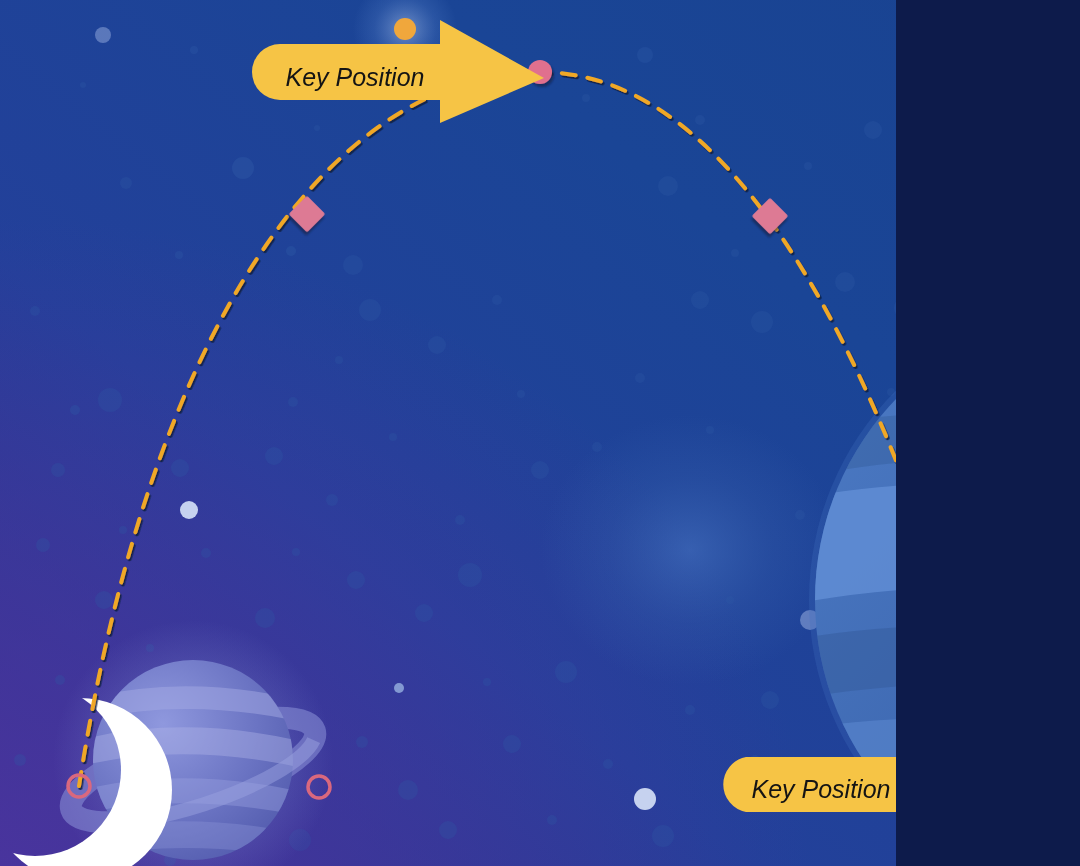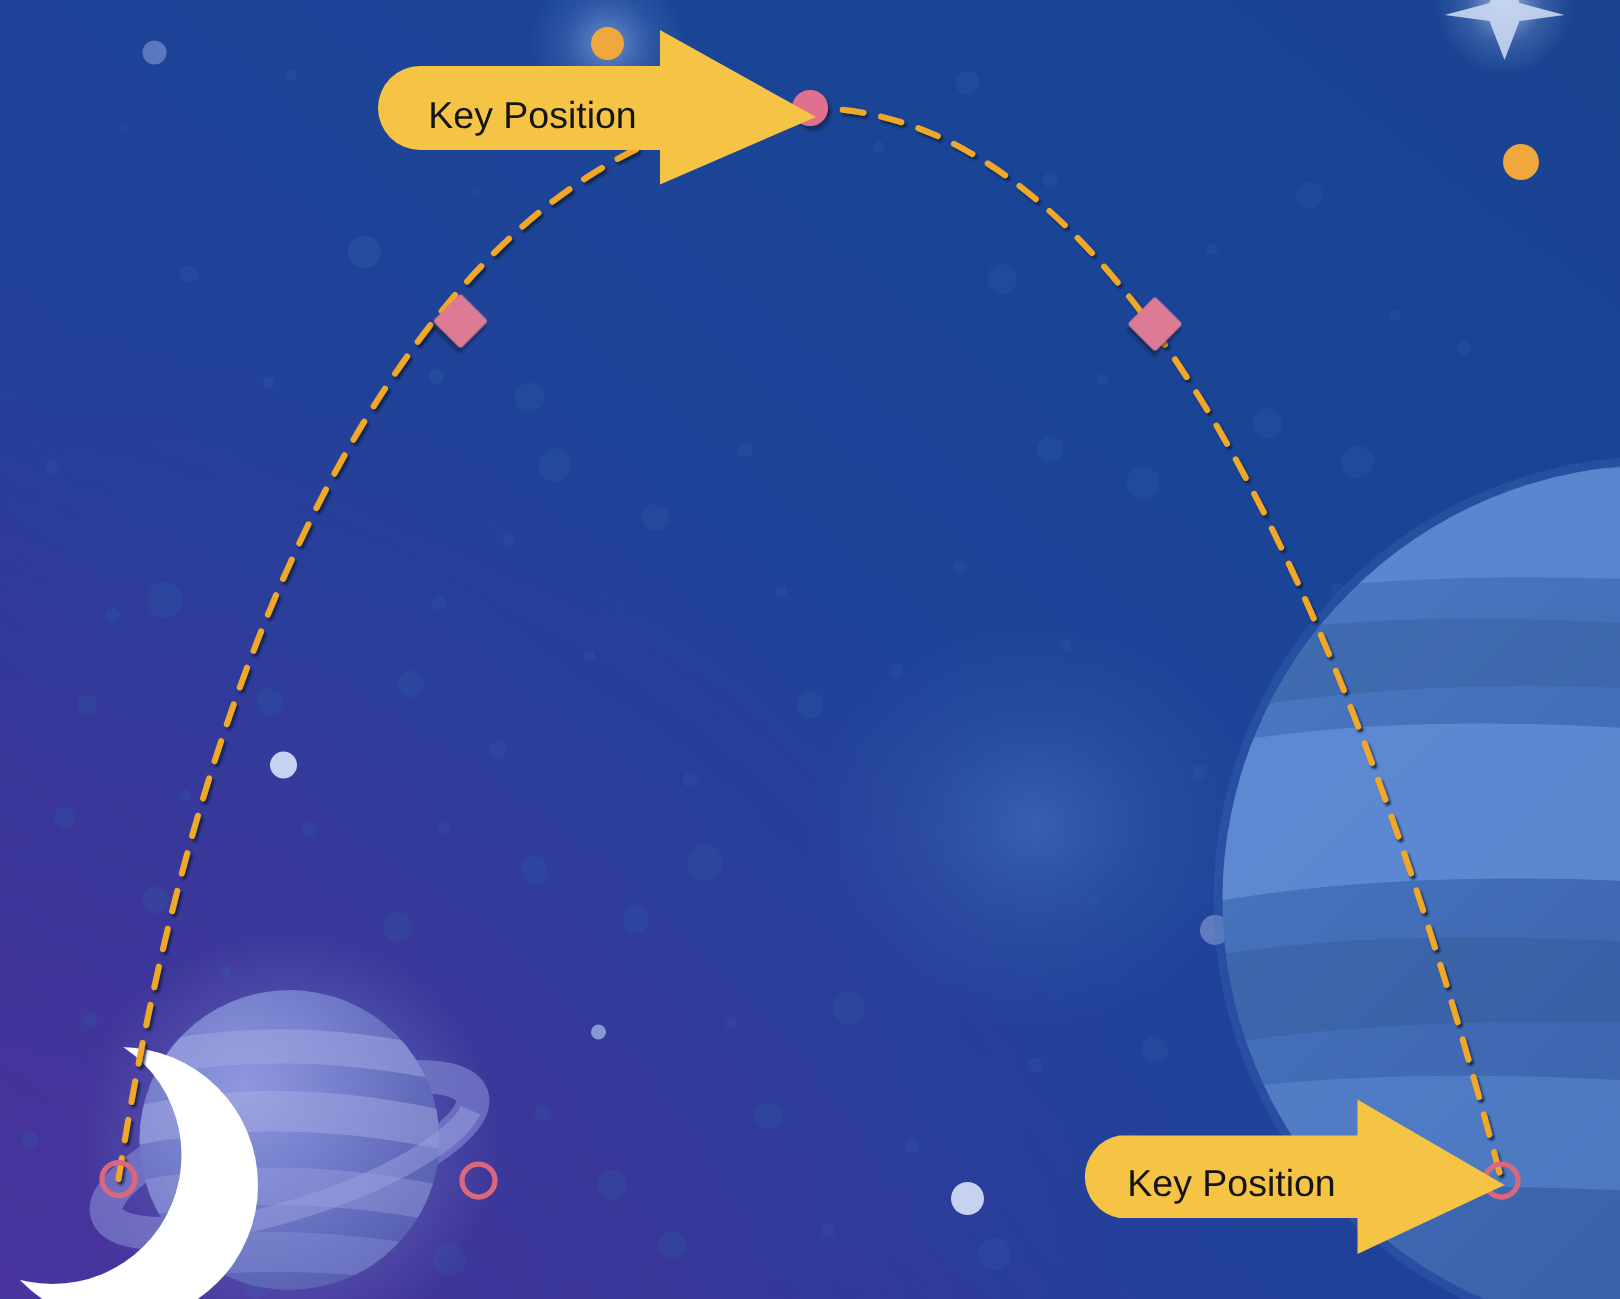--- a/index.html
+++ b/index.html
@@ -13,10 +13,11 @@
   }
   #scene {
     position: relative;
-    width: 1080px;
+    width: 896px;
     height: 866px;
     overflow: hidden;
     background: #737373;
+    font-style: italic;
   }
   #scene svg.layer {
     position: absolute;

